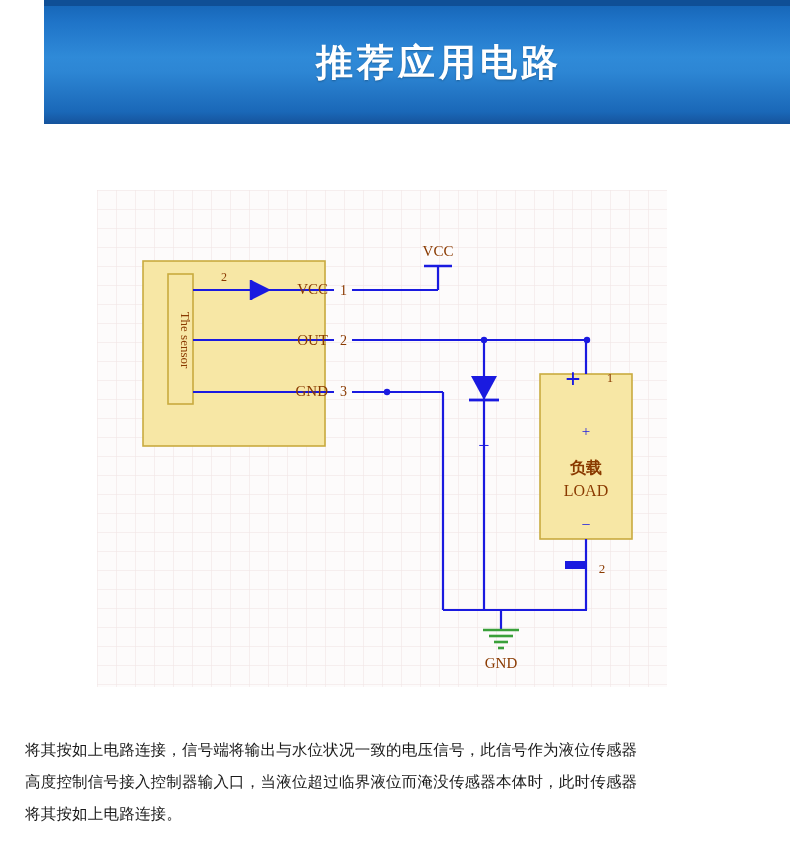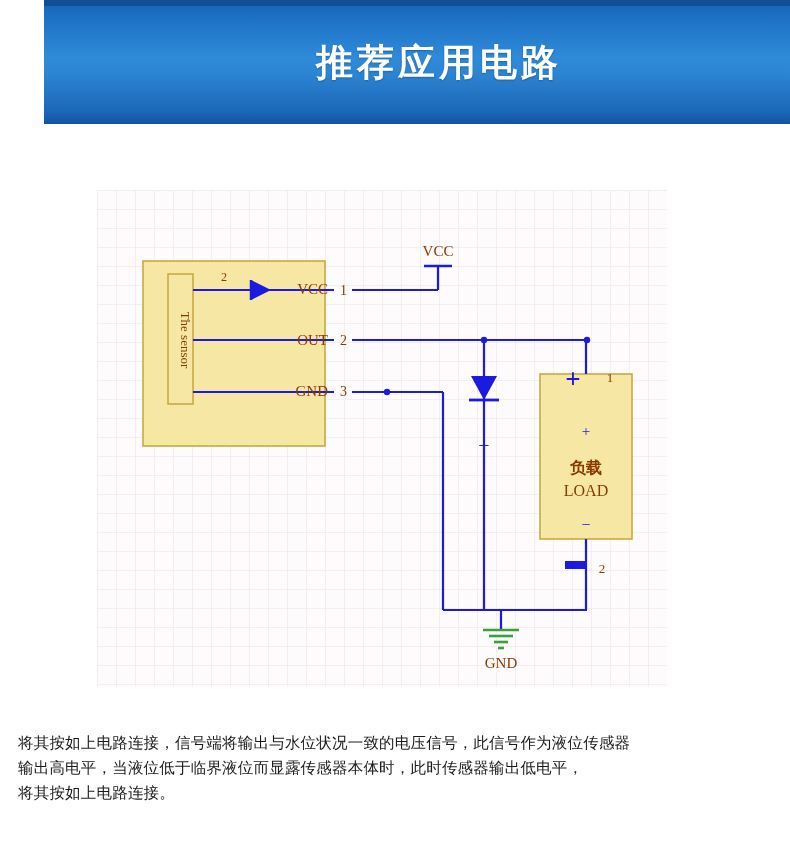--- a/index.html
+++ b/index.html
@@ -71,7 +71,7 @@
     letter-spacing: 0.2px;
   }
   .description p {
-    margin: 0;
+    margin: 7px;
   }
 </style>
 </head>

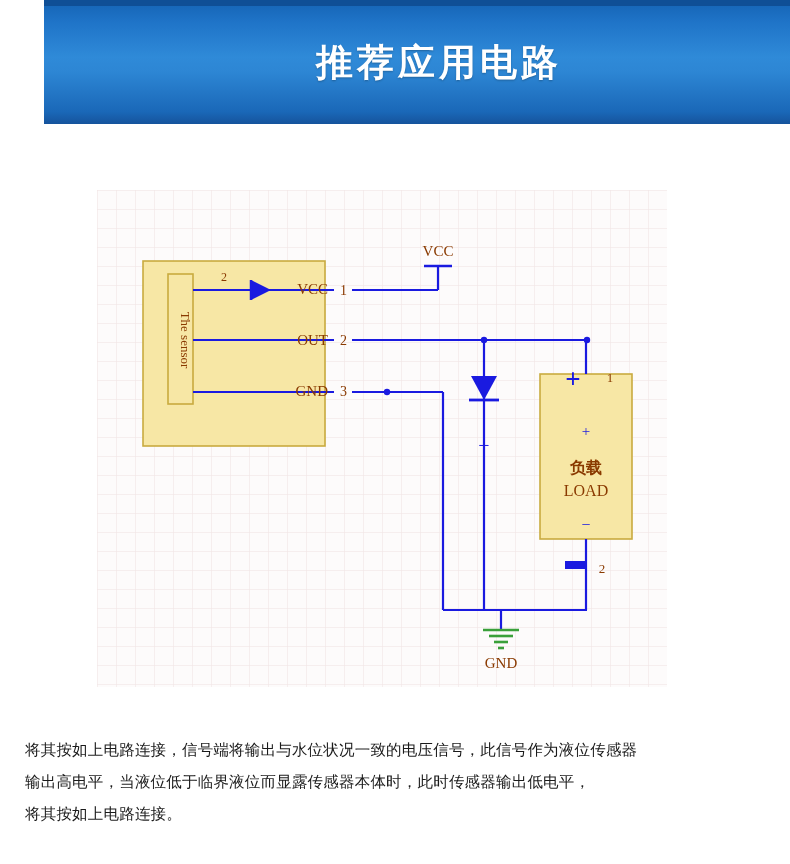--- a/index.html
+++ b/index.html
@@ -164,6 +164,7 @@
 
 <div class="description">
   <p>将其按如上电路连接，信号端将输出与水位状况一致的电压信号，此信号作为液位传感器</p>
+  <p>高度控制信号接入控制器输入口，当液位超过临界液位而淹没传感器本体时，此时传感器</p>
   <p>输出高电平，当液位低于临界液位而显露传感器本体时，此时传感器输出低电平，</p>
   <p>将其按如上电路连接。</p>
 </div>

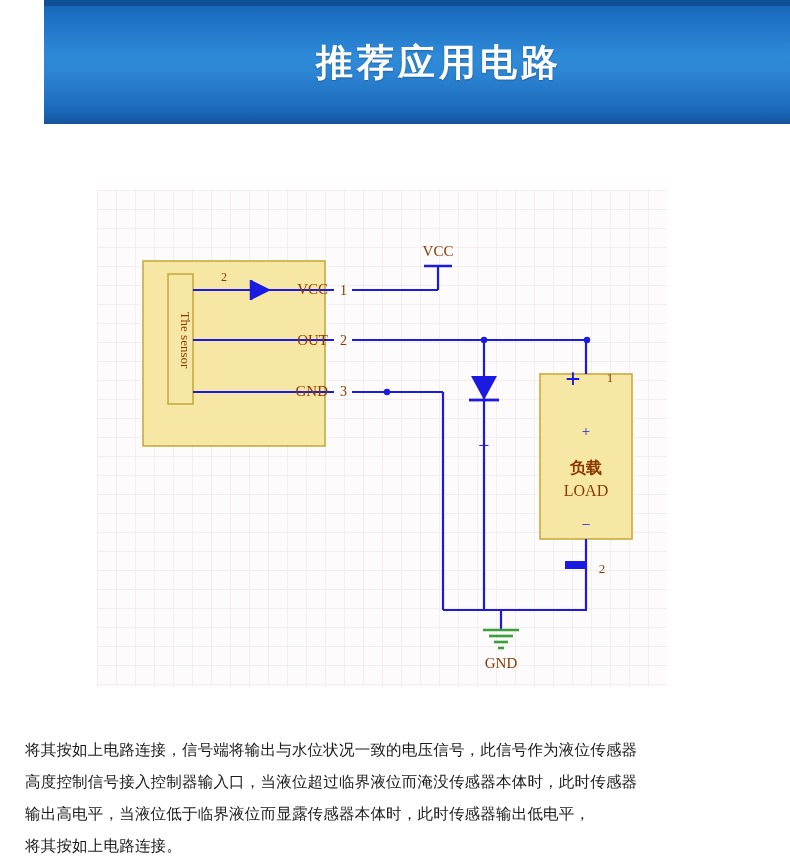--- a/index.html
+++ b/index.html
@@ -165,7 +165,6 @@
 <div class="description">
   <p>将其按如上电路连接，信号端将输出与水位状况一致的电压信号，此信号作为液位传感器</p>
   <p>高度控制信号接入控制器输入口，当液位超过临界液位而淹没传感器本体时，此时传感器</p>
-  <p>输出高电平，当液位低于临界液位而显露传感器本体时，此时传感器输出低电平，</p>
   <p>将其按如上电路连接。</p>
 </div>
 

